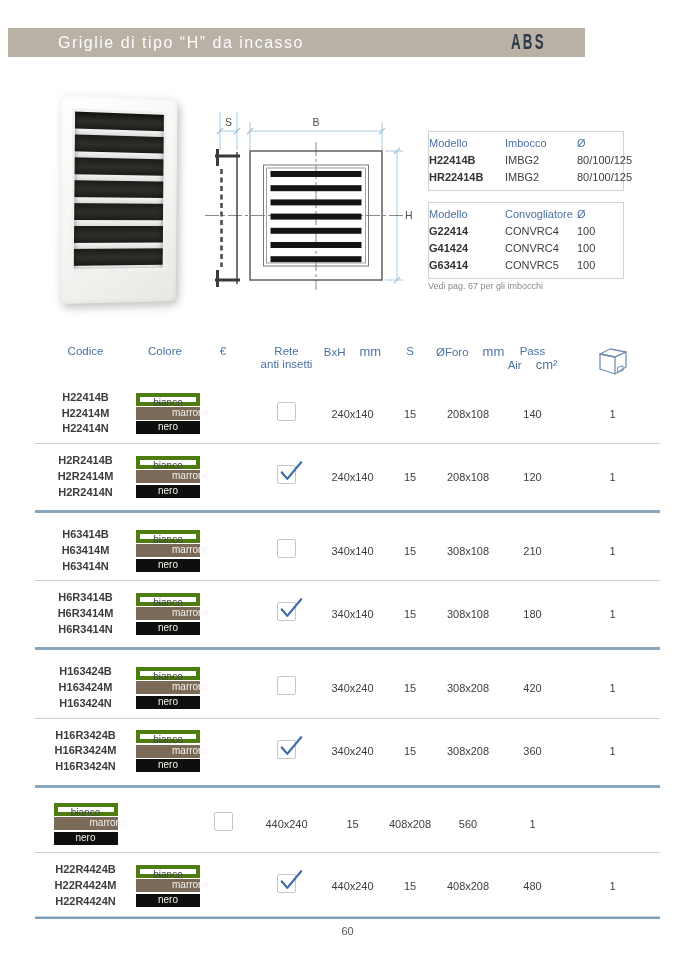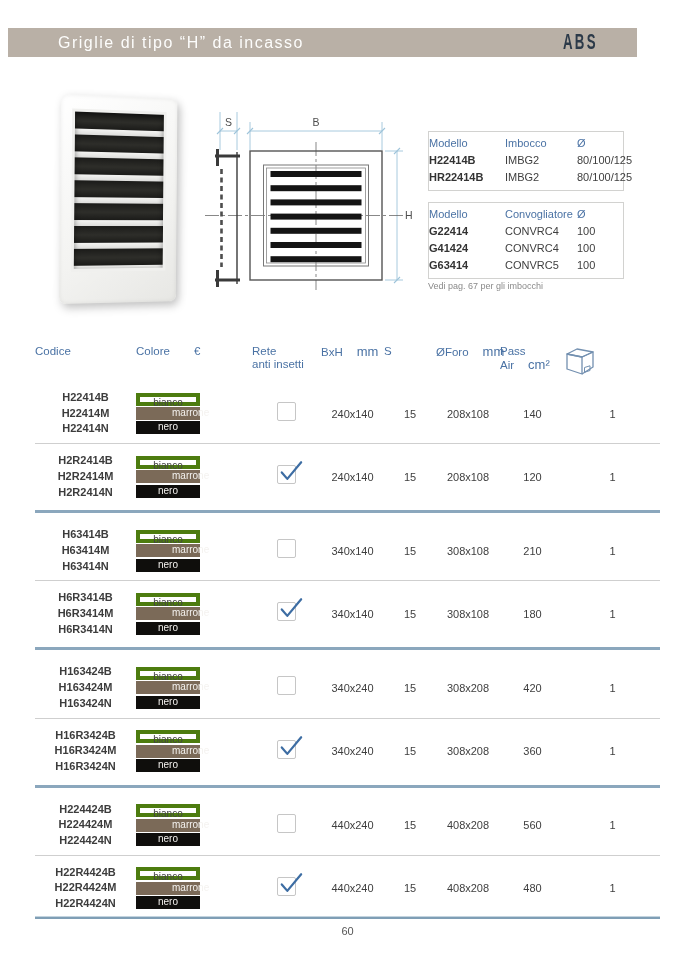--- a/index.html
+++ b/index.html
@@ -7,7 +7,7 @@
   .page { position:relative; width:678px; height:959px; background:#fff; overflow:hidden; }
 
   
-  .titlebar { position:absolute; left:8px; top:28px; width:629px; height:29px;
+  .titlebar { position:absolute; left:8px; top:28px; width:577px; height:29px;
     background:#b9b0a6; display:flex; align-items:center; }
   .titlebar .title { color:#fdfdfc; font-size:16px; letter-spacing:1.5px; padding-left:50px; font-weight:400; }
   .titlebar .badge { margin-left:auto; margin-right:34px; color:#2c3a49; font-weight:700;

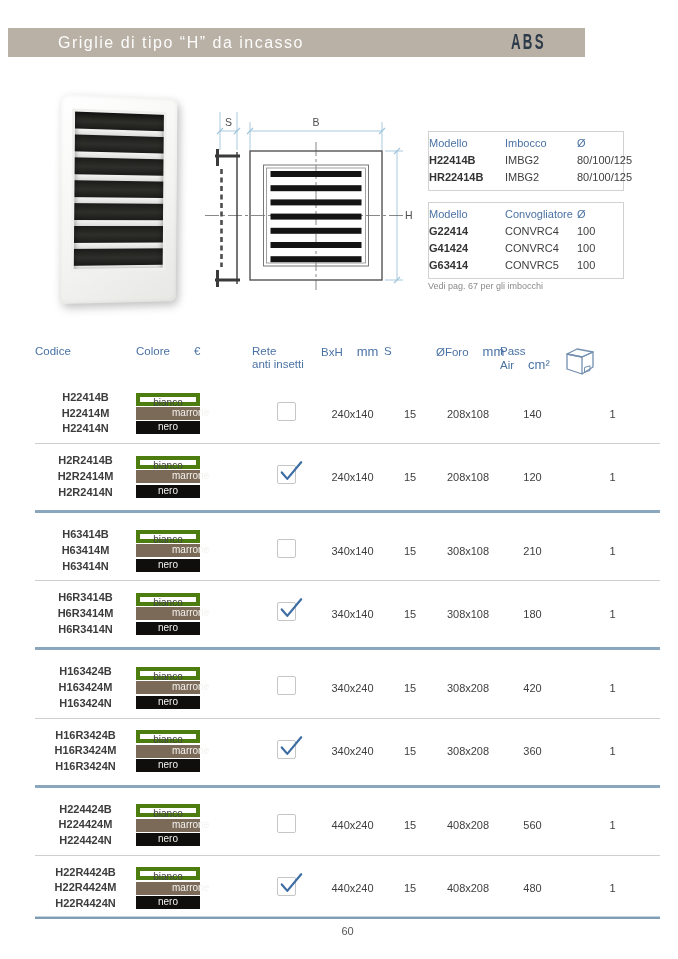--- a/index.html
+++ b/index.html
@@ -39,7 +39,7 @@
   .catalog { position:absolute; left:35px; top:345px; width:625px; }
   .cat-header, .group { display:grid; grid-template-columns:101px 58px 58px 69px 63px 52px 64px 65px 95px; }
   .cat-header { margin-bottom:9px; }
-  .ch { text-align:left; font-size:11.5px; color:#4a72a4; line-height:13px; }
+  .ch { text-align:center; font-size:11.5px; color:#4a72a4; line-height:13px; }
   .ch .unit { font-size:13px; margin-left:14px; }
   .ch .line { display:block; }
   .group { padding:1px 0; align-items:center; }

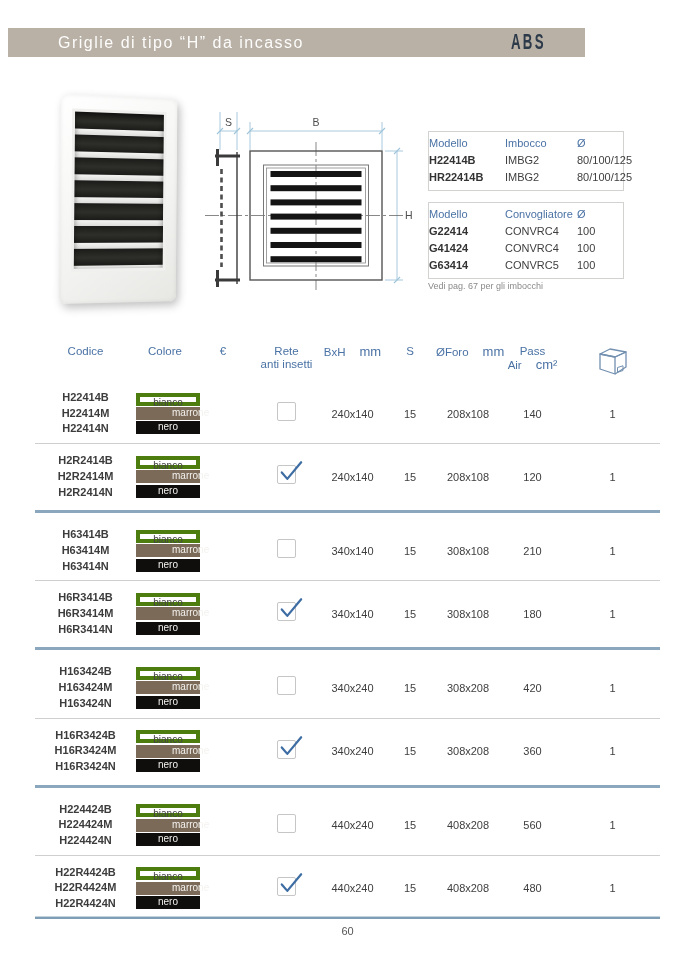--- a/index.html
+++ b/index.html
@@ -353,11 +353,6 @@
   </div>
 <div class="divider-thick"></div>
   <div class="group">
-    <div class="gc codice">
-      <div class="code">H224424B</div>
-      <div class="code">H224424M</div>
-      <div class="code">H224424N</div>
-    </div>
     <div class="gc colore">
       <div class="sw sw-bianco">bianco</div>
       <div class="sw sw-marrone">marrone</div>

